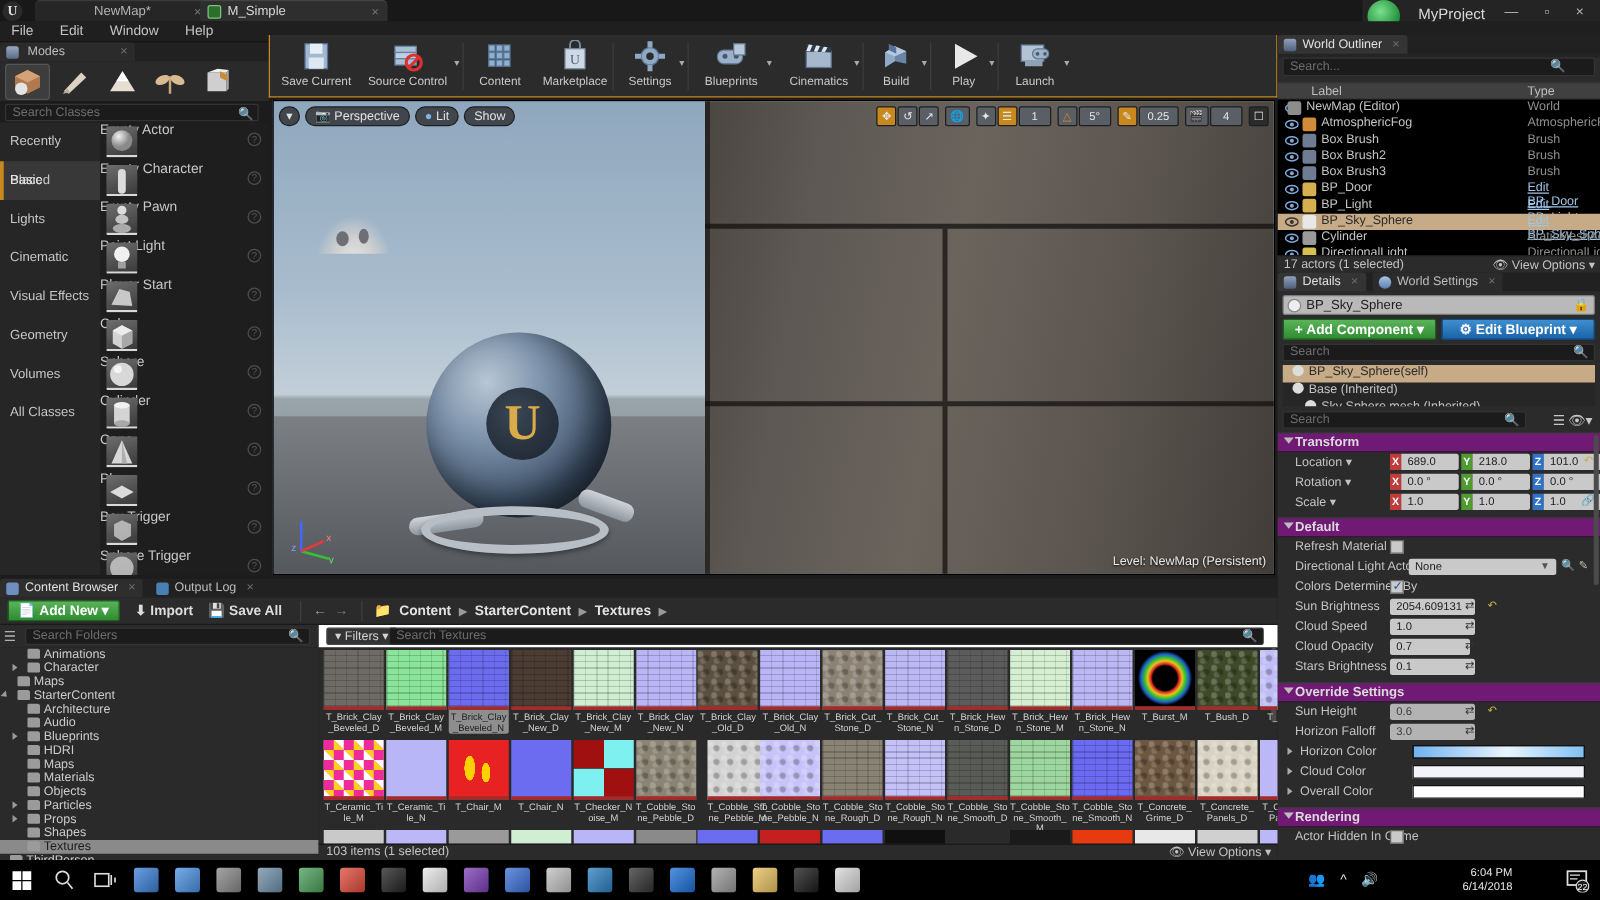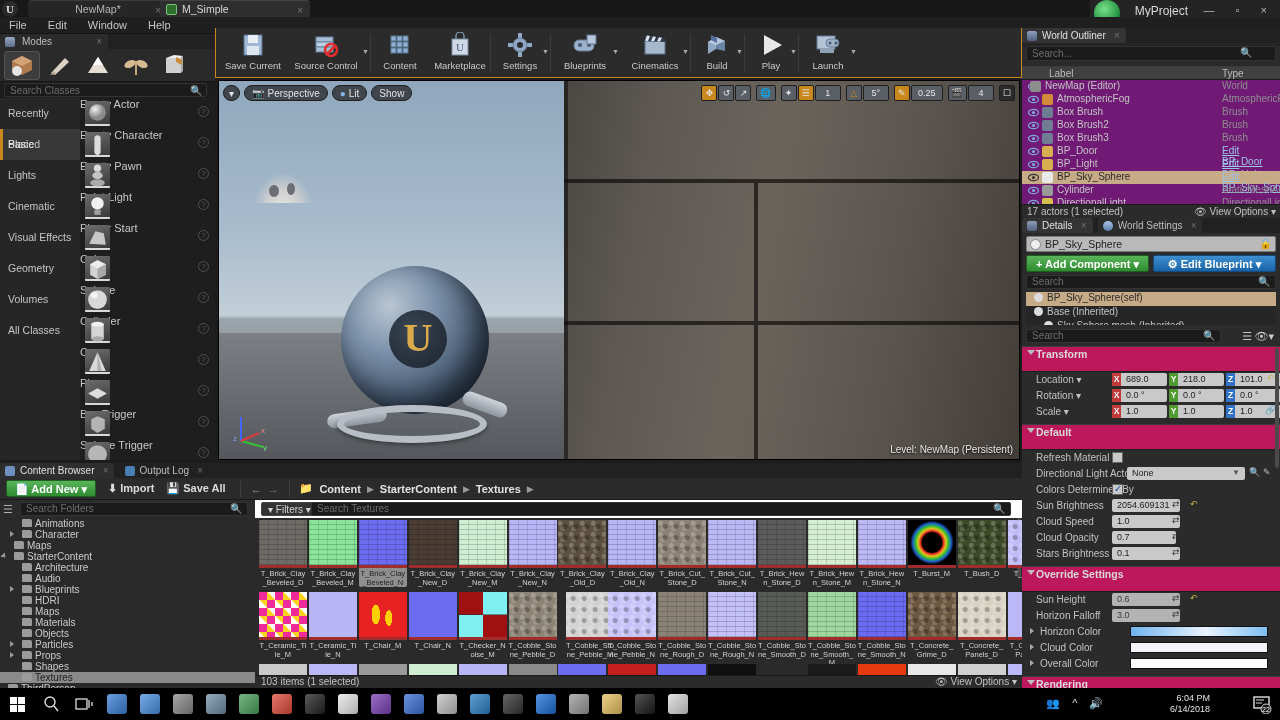--- a/index.html
+++ b/index.html
@@ -695,7 +695,7 @@
       <span class="l">Label</span>
       <span class="t">Type</span>
     </div>
-    <div id="wo-rows" style="height:124px; overflow:hidden; background:#701a75;">
+    <div id="wo-rows" style="height:124px; overflow:hidden; background:#000000;">
         <div class="wo-row">
           <span class="eye"><svg width="11" height="11">
               <ellipse cx="5.5" cy="5.5" rx="5" ry="3.2" fill="none" stroke="#7fa8d8" stroke-width="1.2"></ellipse>

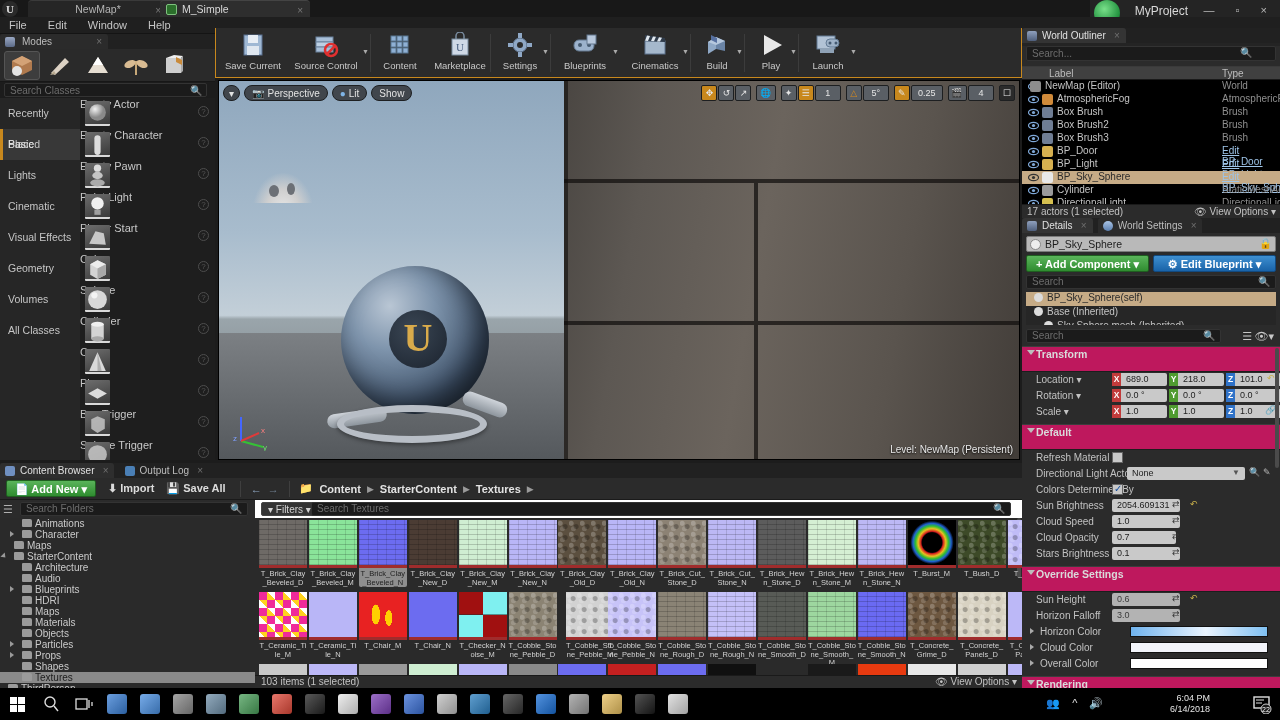--- a/index.html
+++ b/index.html
@@ -161,7 +161,7 @@
   .comp-row { height:14px; font-size:10px; color:#c4c4c4; padding-left:8px; position:relative;}
   .comp-row.sel { background:#c6ab86; color:#2b2b2b;}
 
-  .sect { height:26px; background:#be185d; border-top:1px solid #3d3d3d; border-bottom:1px solid #1d1d1d;
+  .sect { height:16px; background:#701a75; border-top:1px solid #3d3d3d; border-bottom:1px solid #1d1d1d;
      font-size:10.5px; font-weight:bold; color:#dadada; padding:1px 0 0 14px; position:relative;}
   .sect .tri { position:absolute; left:5px; top:3px; width:0;height:0;
      border-left:4px solid transparent;border-right:4px solid transparent;border-top:5px solid #bdbdbd;}

